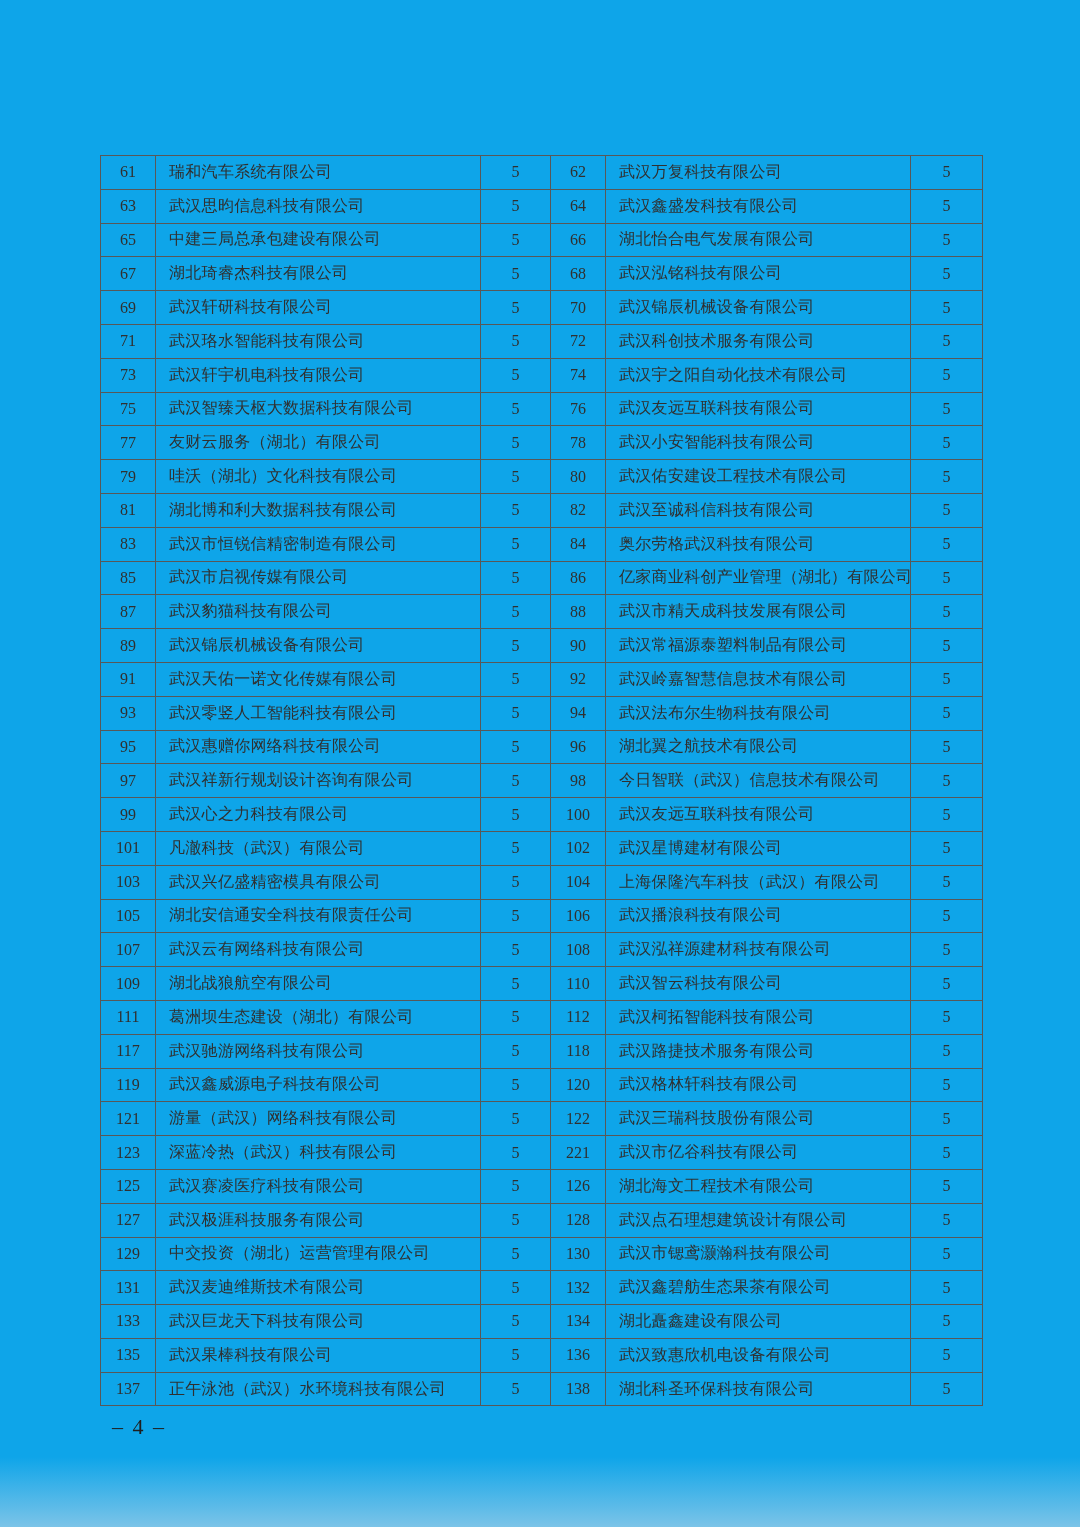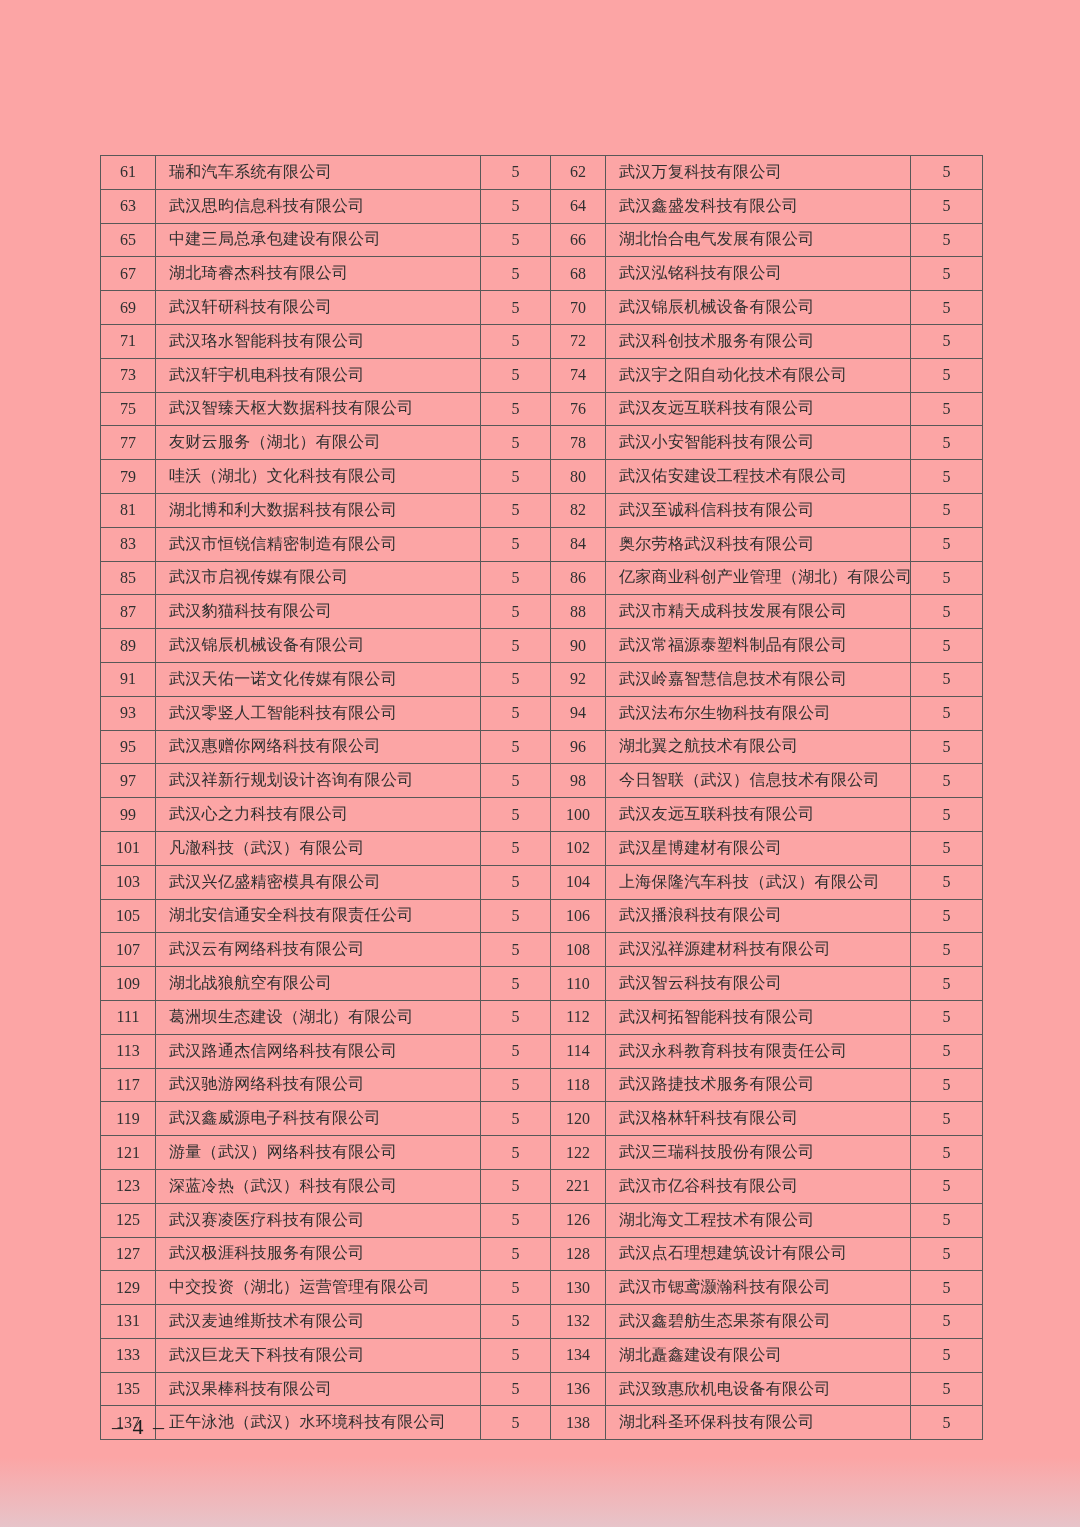--- a/index.html
+++ b/index.html
@@ -11,7 +11,7 @@
     position: relative;
     width: 1080px;
     height: 1527px;
-    background: #fca5a5;
+    background: #0ea5e9;
     overflow: hidden;
     font-family: "Liberation Serif", "DejaVu Serif", serif;
     color: #2f2f2f;

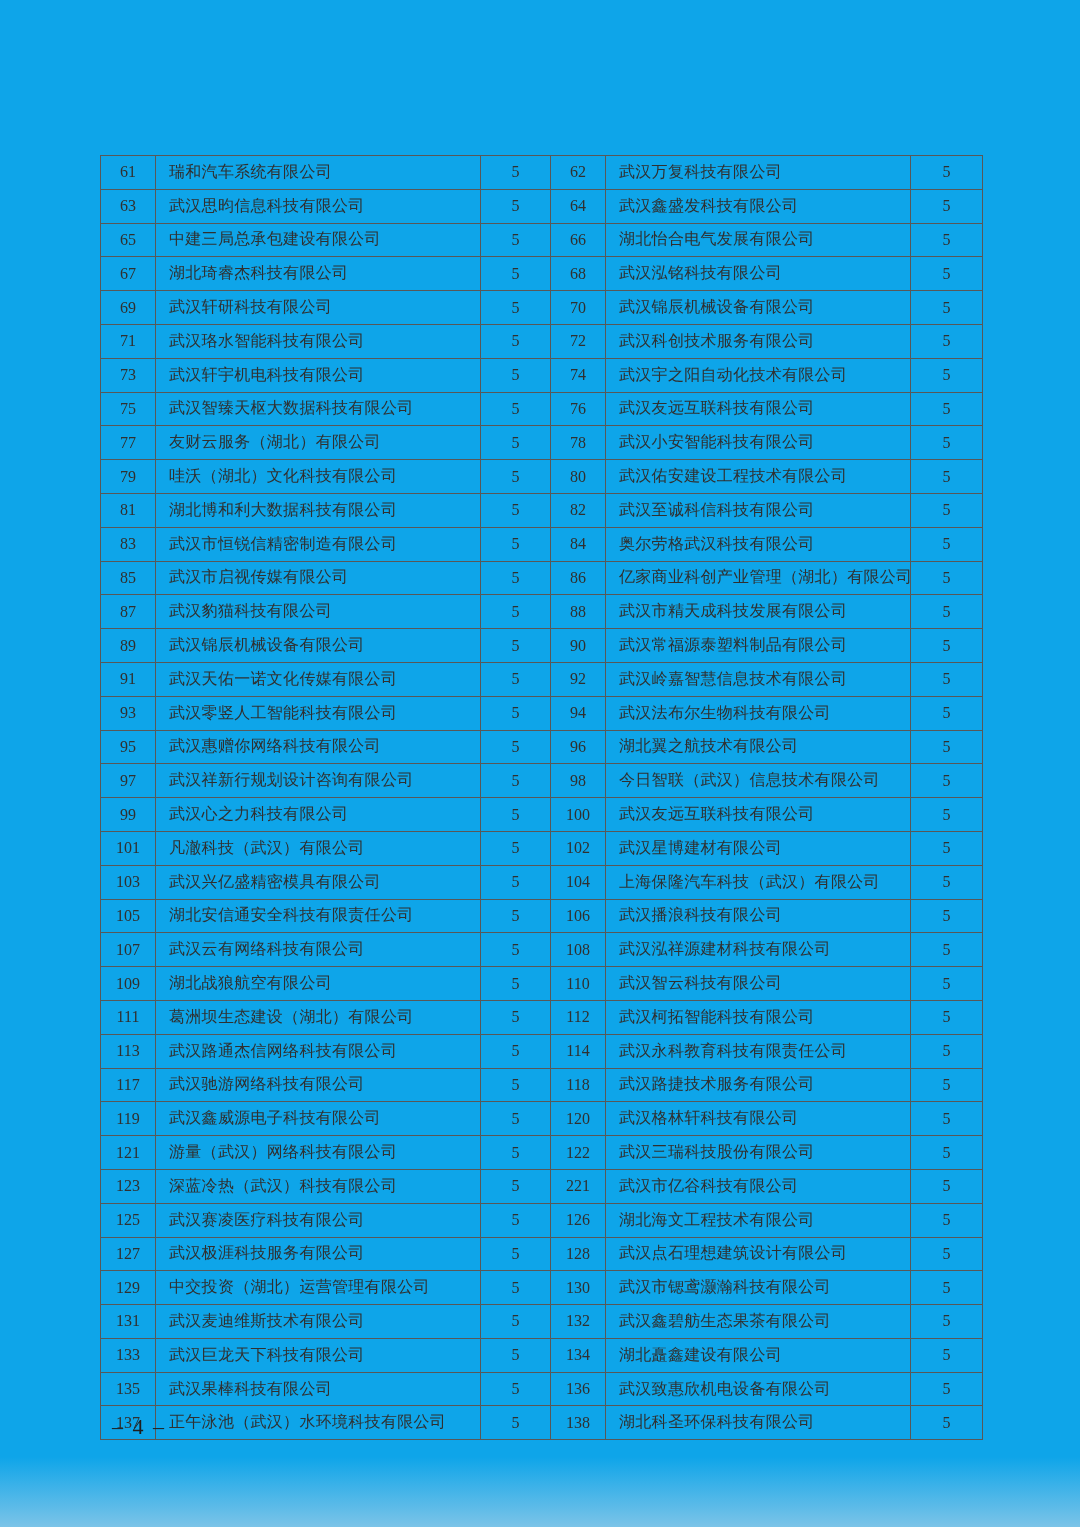--- a/index.html
+++ b/index.html
@@ -286,14 +286,6 @@
           <td class="cell-score">5</td>
         </tr>
         <tr>
-          <td class="cell-no">113</td>
-          <td class="cell-name">武汉路通杰信网络科技有限公司</td>
-          <td class="cell-score">5</td>
-          <td class="cell-no">114</td>
-          <td class="cell-name">武汉永科教育科技有限责任公司</td>
-          <td class="cell-score">5</td>
-        </tr>
-        <tr>
           <td class="cell-no">117</td>
           <td class="cell-name">武汉驰游网络科技有限公司</td>
           <td class="cell-score">5</td>

